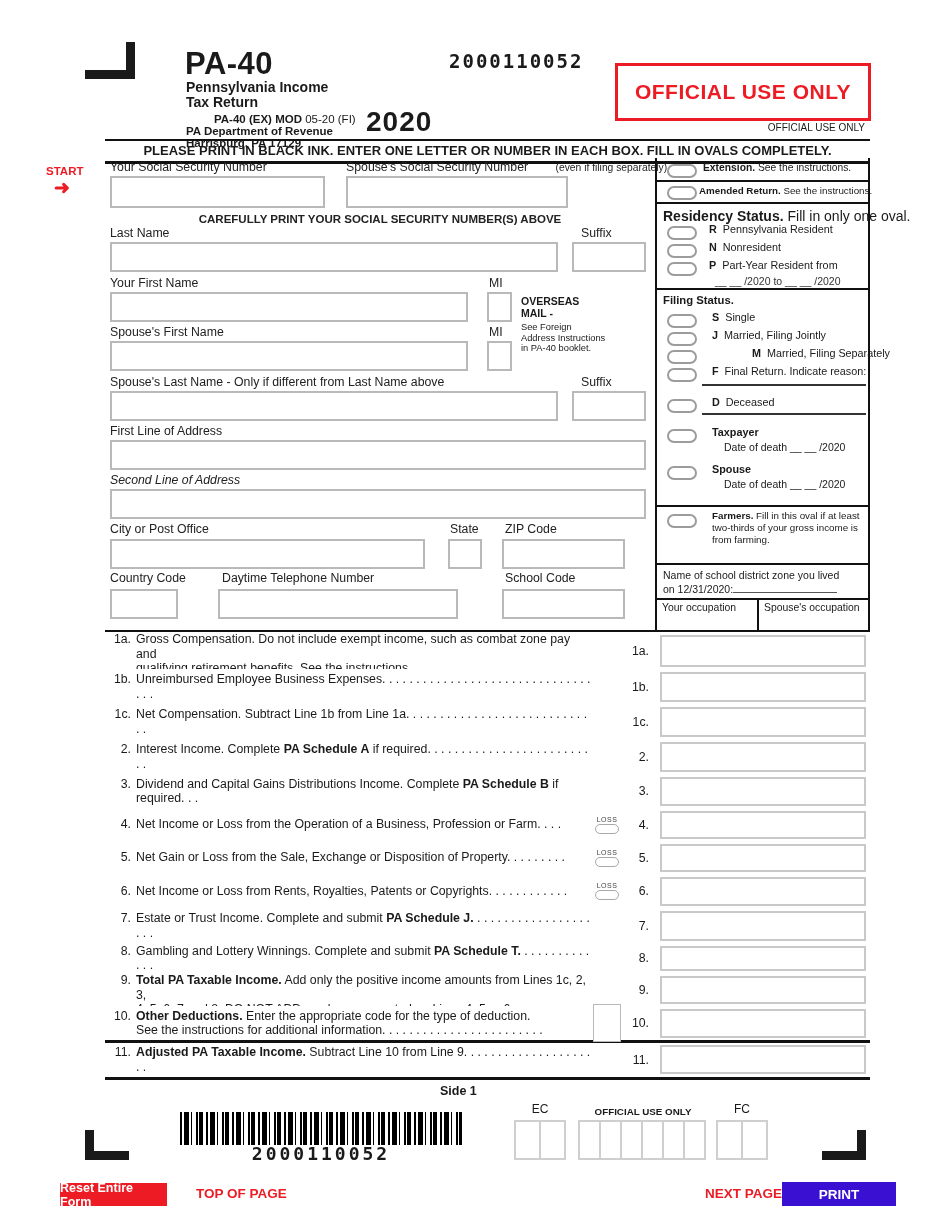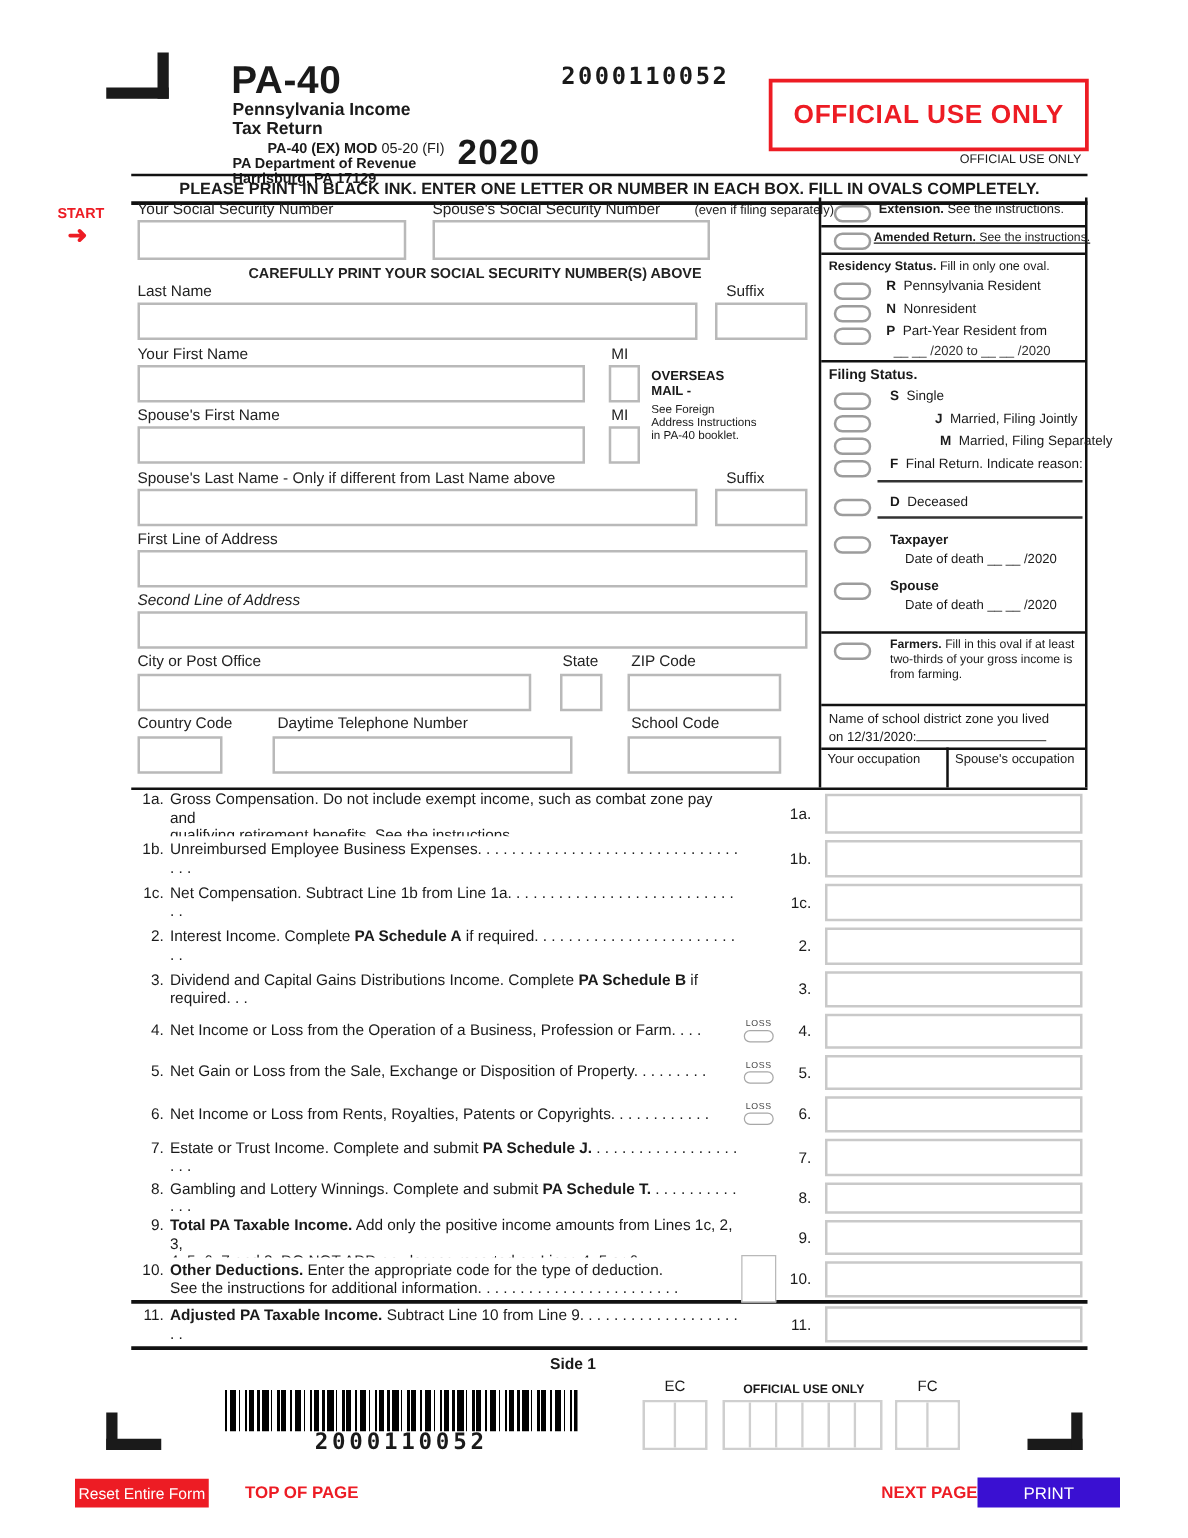--- a/index.html
+++ b/index.html
@@ -138,7 +138,7 @@
     <div class="psep" style="top:22px;"></div>
 
     <div class="oval" style="left:10px;top:28px;"></div>
-    <div class="ptx" style="left:42px;top:27px;font-size:9.8px;text-decoration:underline;"><b>Amended Return.</b><span> See the instructions.</span></div>
+    <div class="ptx" style="left:42px;top:27px;font-size:9.8px;"><b>Amended Return.</b><span> See the instructions.</span></div>
     <div class="psep" style="top:44px;"></div>
 
     <div class="ptx" style="left:6px;top:50px;font-size:10px;"><b>Residency Status.</b><span> Fill in only one oval.</span></div>

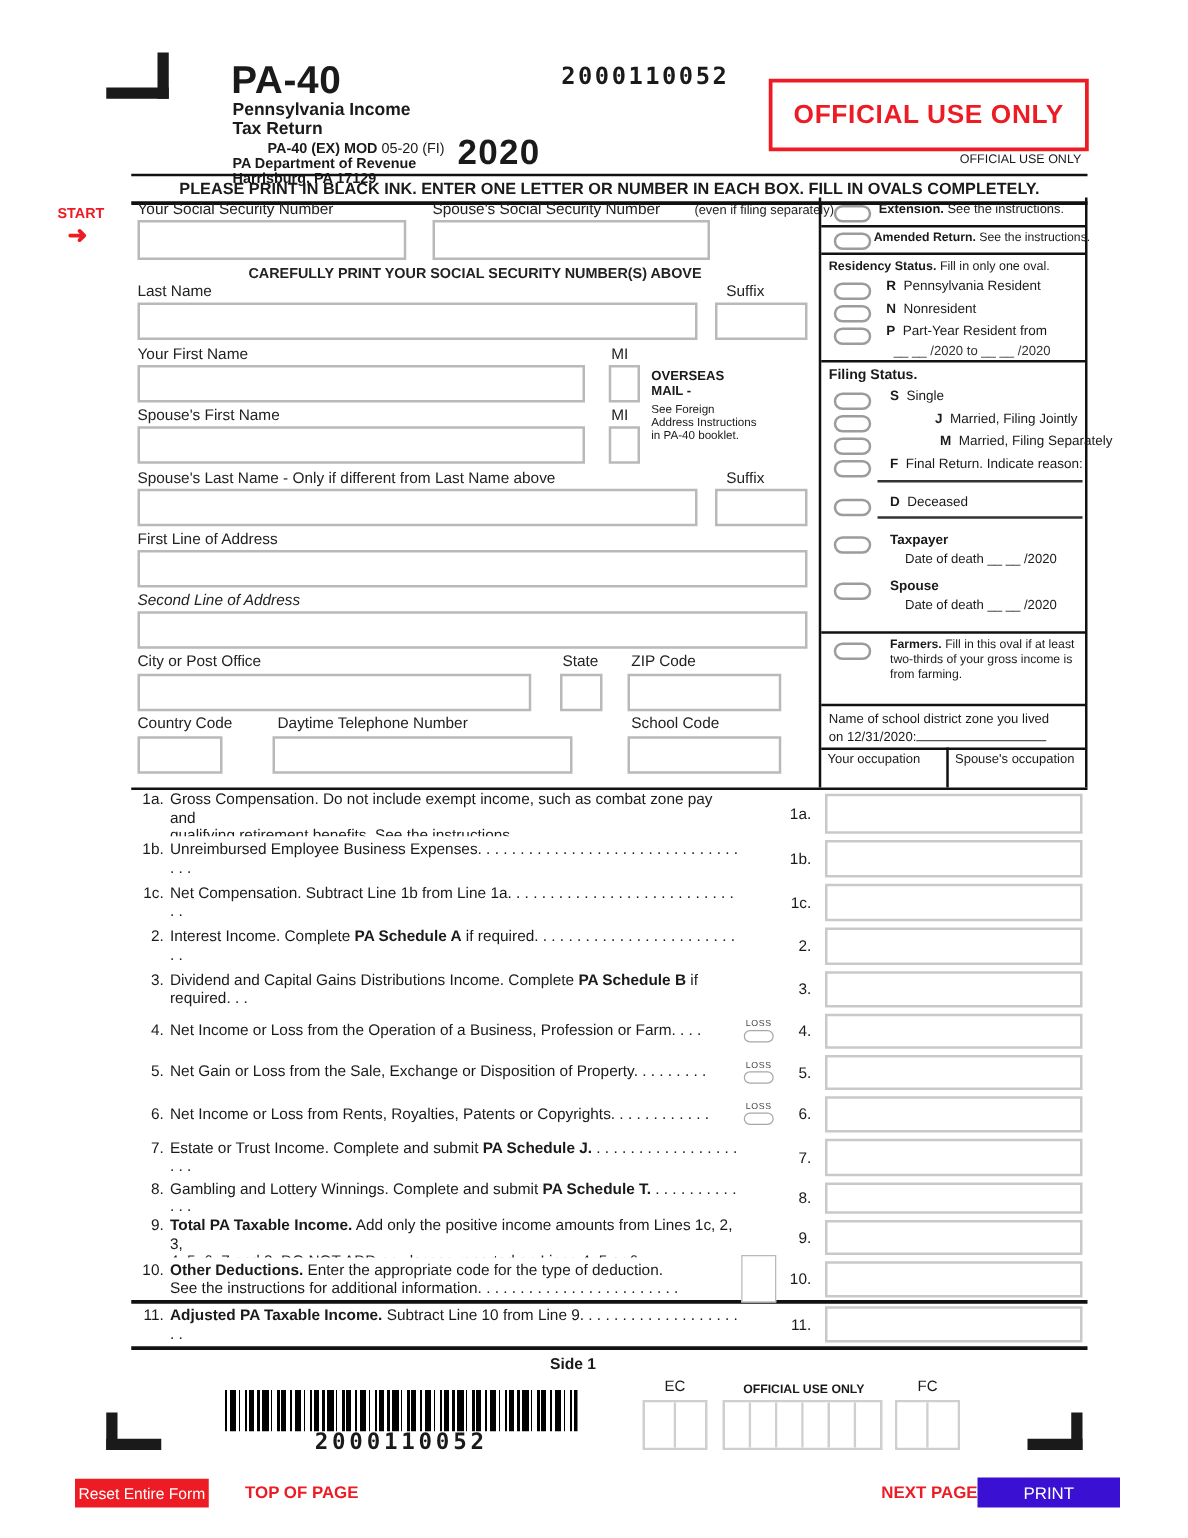--- a/index.html
+++ b/index.html
@@ -141,7 +141,7 @@
     <div class="ptx" style="left:42px;top:27px;font-size:9.8px;"><b>Amended Return.</b><span> See the instructions.</span></div>
     <div class="psep" style="top:44px;"></div>
 
-    <div class="ptx" style="left:6px;top:50px;font-size:10px;"><b>Residency Status.</b><span> Fill in only one oval.</span></div>
+    <div class="ptx" style="left:6px;top:50px;font-size:14px;"><b>Residency Status.</b><span> Fill in only one oval.</span></div>
     <div class="oval" style="left:10px;top:68px;"></div>
     <div class="ptx pcode" style="left:52px;top:65px;font-size:10.8px;"><b>R</b><span>Pennsylvania Resident</span></div>
     <div class="oval" style="left:10px;top:86px;"></div>

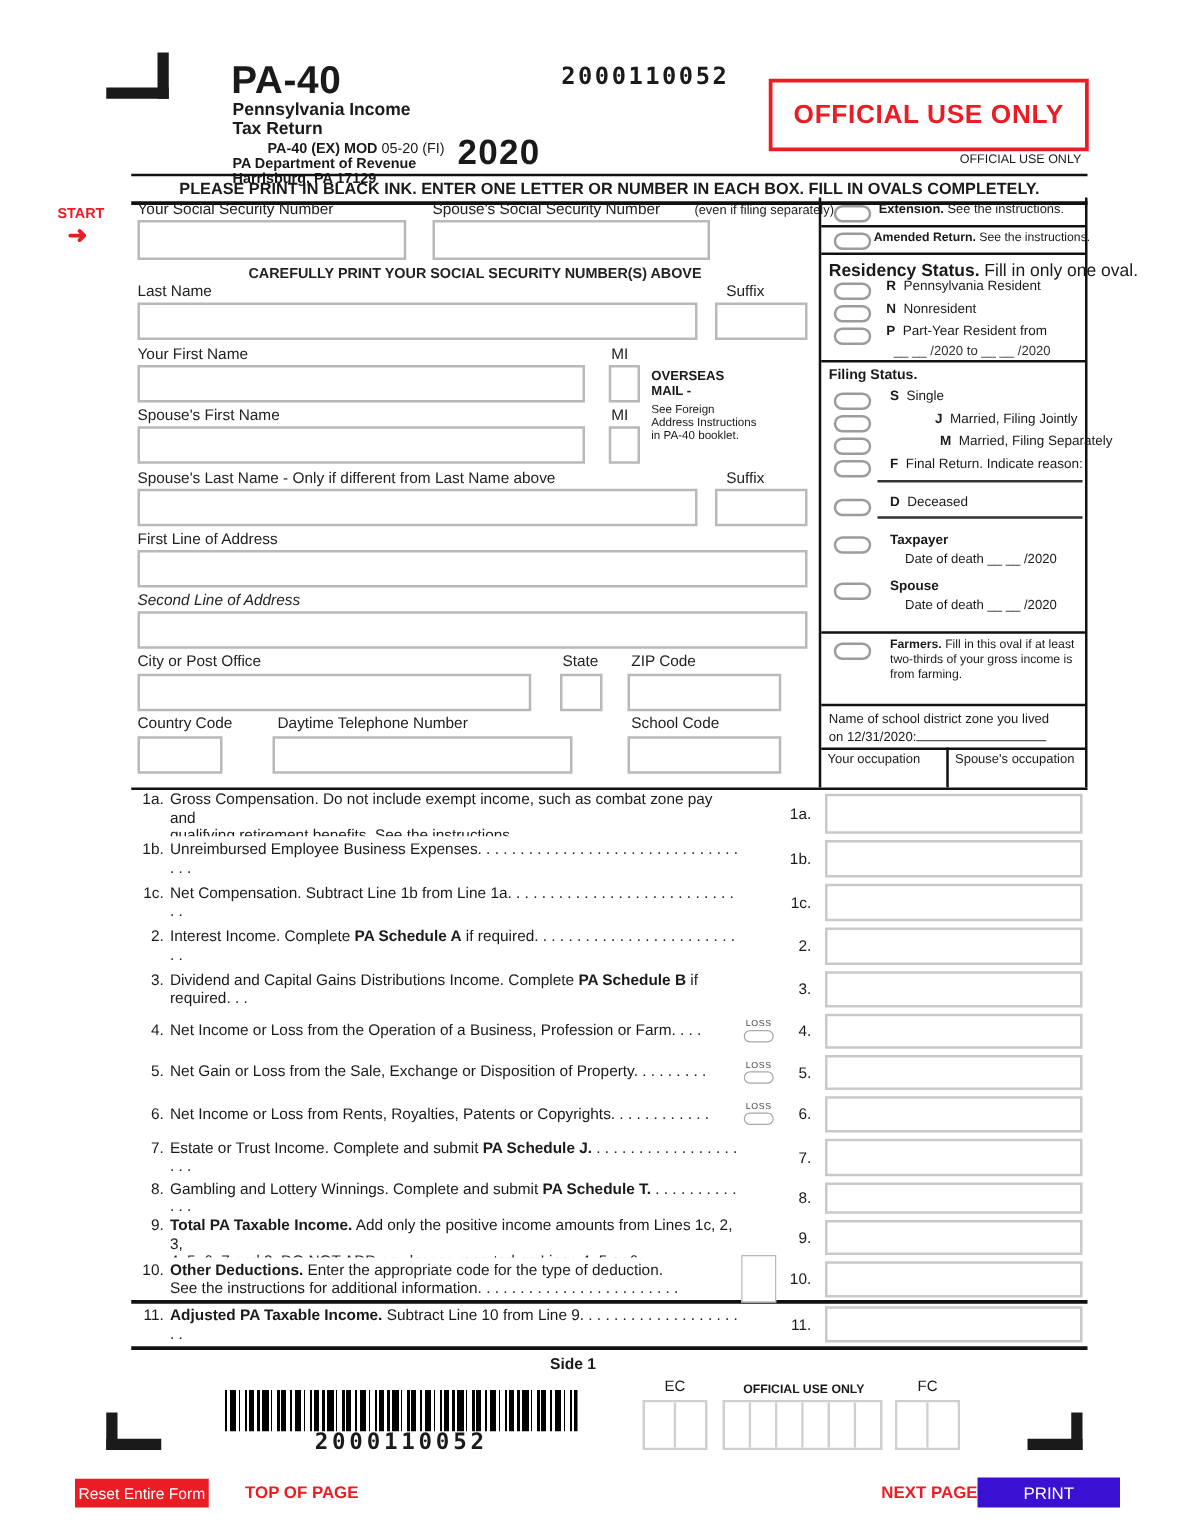--- a/index.html
+++ b/index.html
@@ -155,7 +155,7 @@
     <div class="oval" style="left:10px;top:156px;"></div>
     <div class="ptx pcode" style="left:55px;top:153px;font-size:10.8px;"><b>S</b><span>Single</span></div>
     <div class="oval" style="left:10px;top:174px;"></div>
-    <div class="ptx pcode" style="left:55px;top:171px;font-size:10.8px;margin-left:36px;"><b>J</b><span>Married, Filing Jointly</span></div>
+    <div class="ptx pcode" style="left:55px;top:171px;font-size:10.8px;"><b>J</b><span>Married, Filing Jointly</span></div>
     <div class="oval" style="left:10px;top:192px;"></div>
     <div class="ptx pcode" style="left:55px;top:189px;font-size:10.8px;padding-left:40px;"><b>M</b><span>Married, Filing Separately</span></div>
     <div class="oval" style="left:10px;top:210px;"></div>

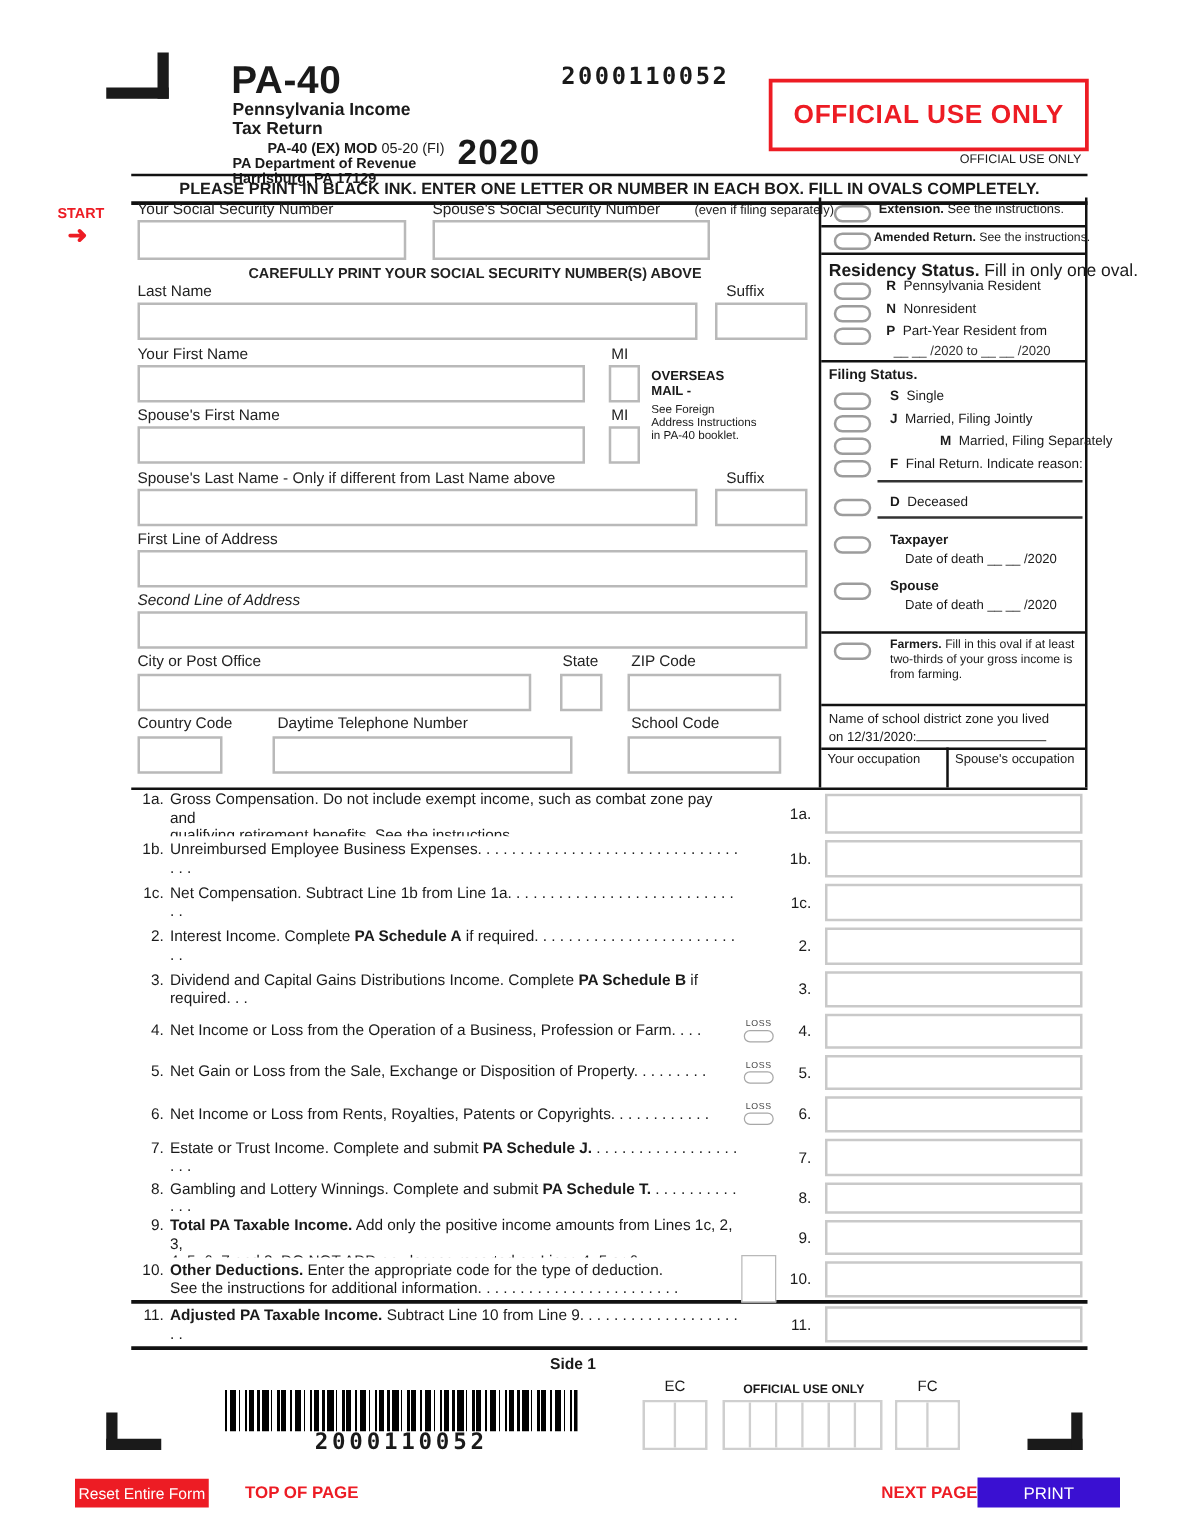--- a/index.html
+++ b/index.html
@@ -52,7 +52,7 @@
   .cell{width:23px;height:36px;border-right:2px solid #cfcfcf;background:#fff;}
   .cell:last-child{border-right:none;}
   .btn{position:absolute;display:flex;align-items:center;justify-content:center;
-       color:#fff;font-weight:normal;font-size:12.5px;cursor:pointer;}
+       color:#fff;font-weight:bold;font-size:12.5px;cursor:pointer;}
   .redlink{position:absolute;color:#ED1C24;font-weight:bold;font-size:13.5px;cursor:pointer;white-space:nowrap;}
   .udl{display:inline-block;width:104px;border-bottom:1.5px solid #555;height:10px;}
 </style>

